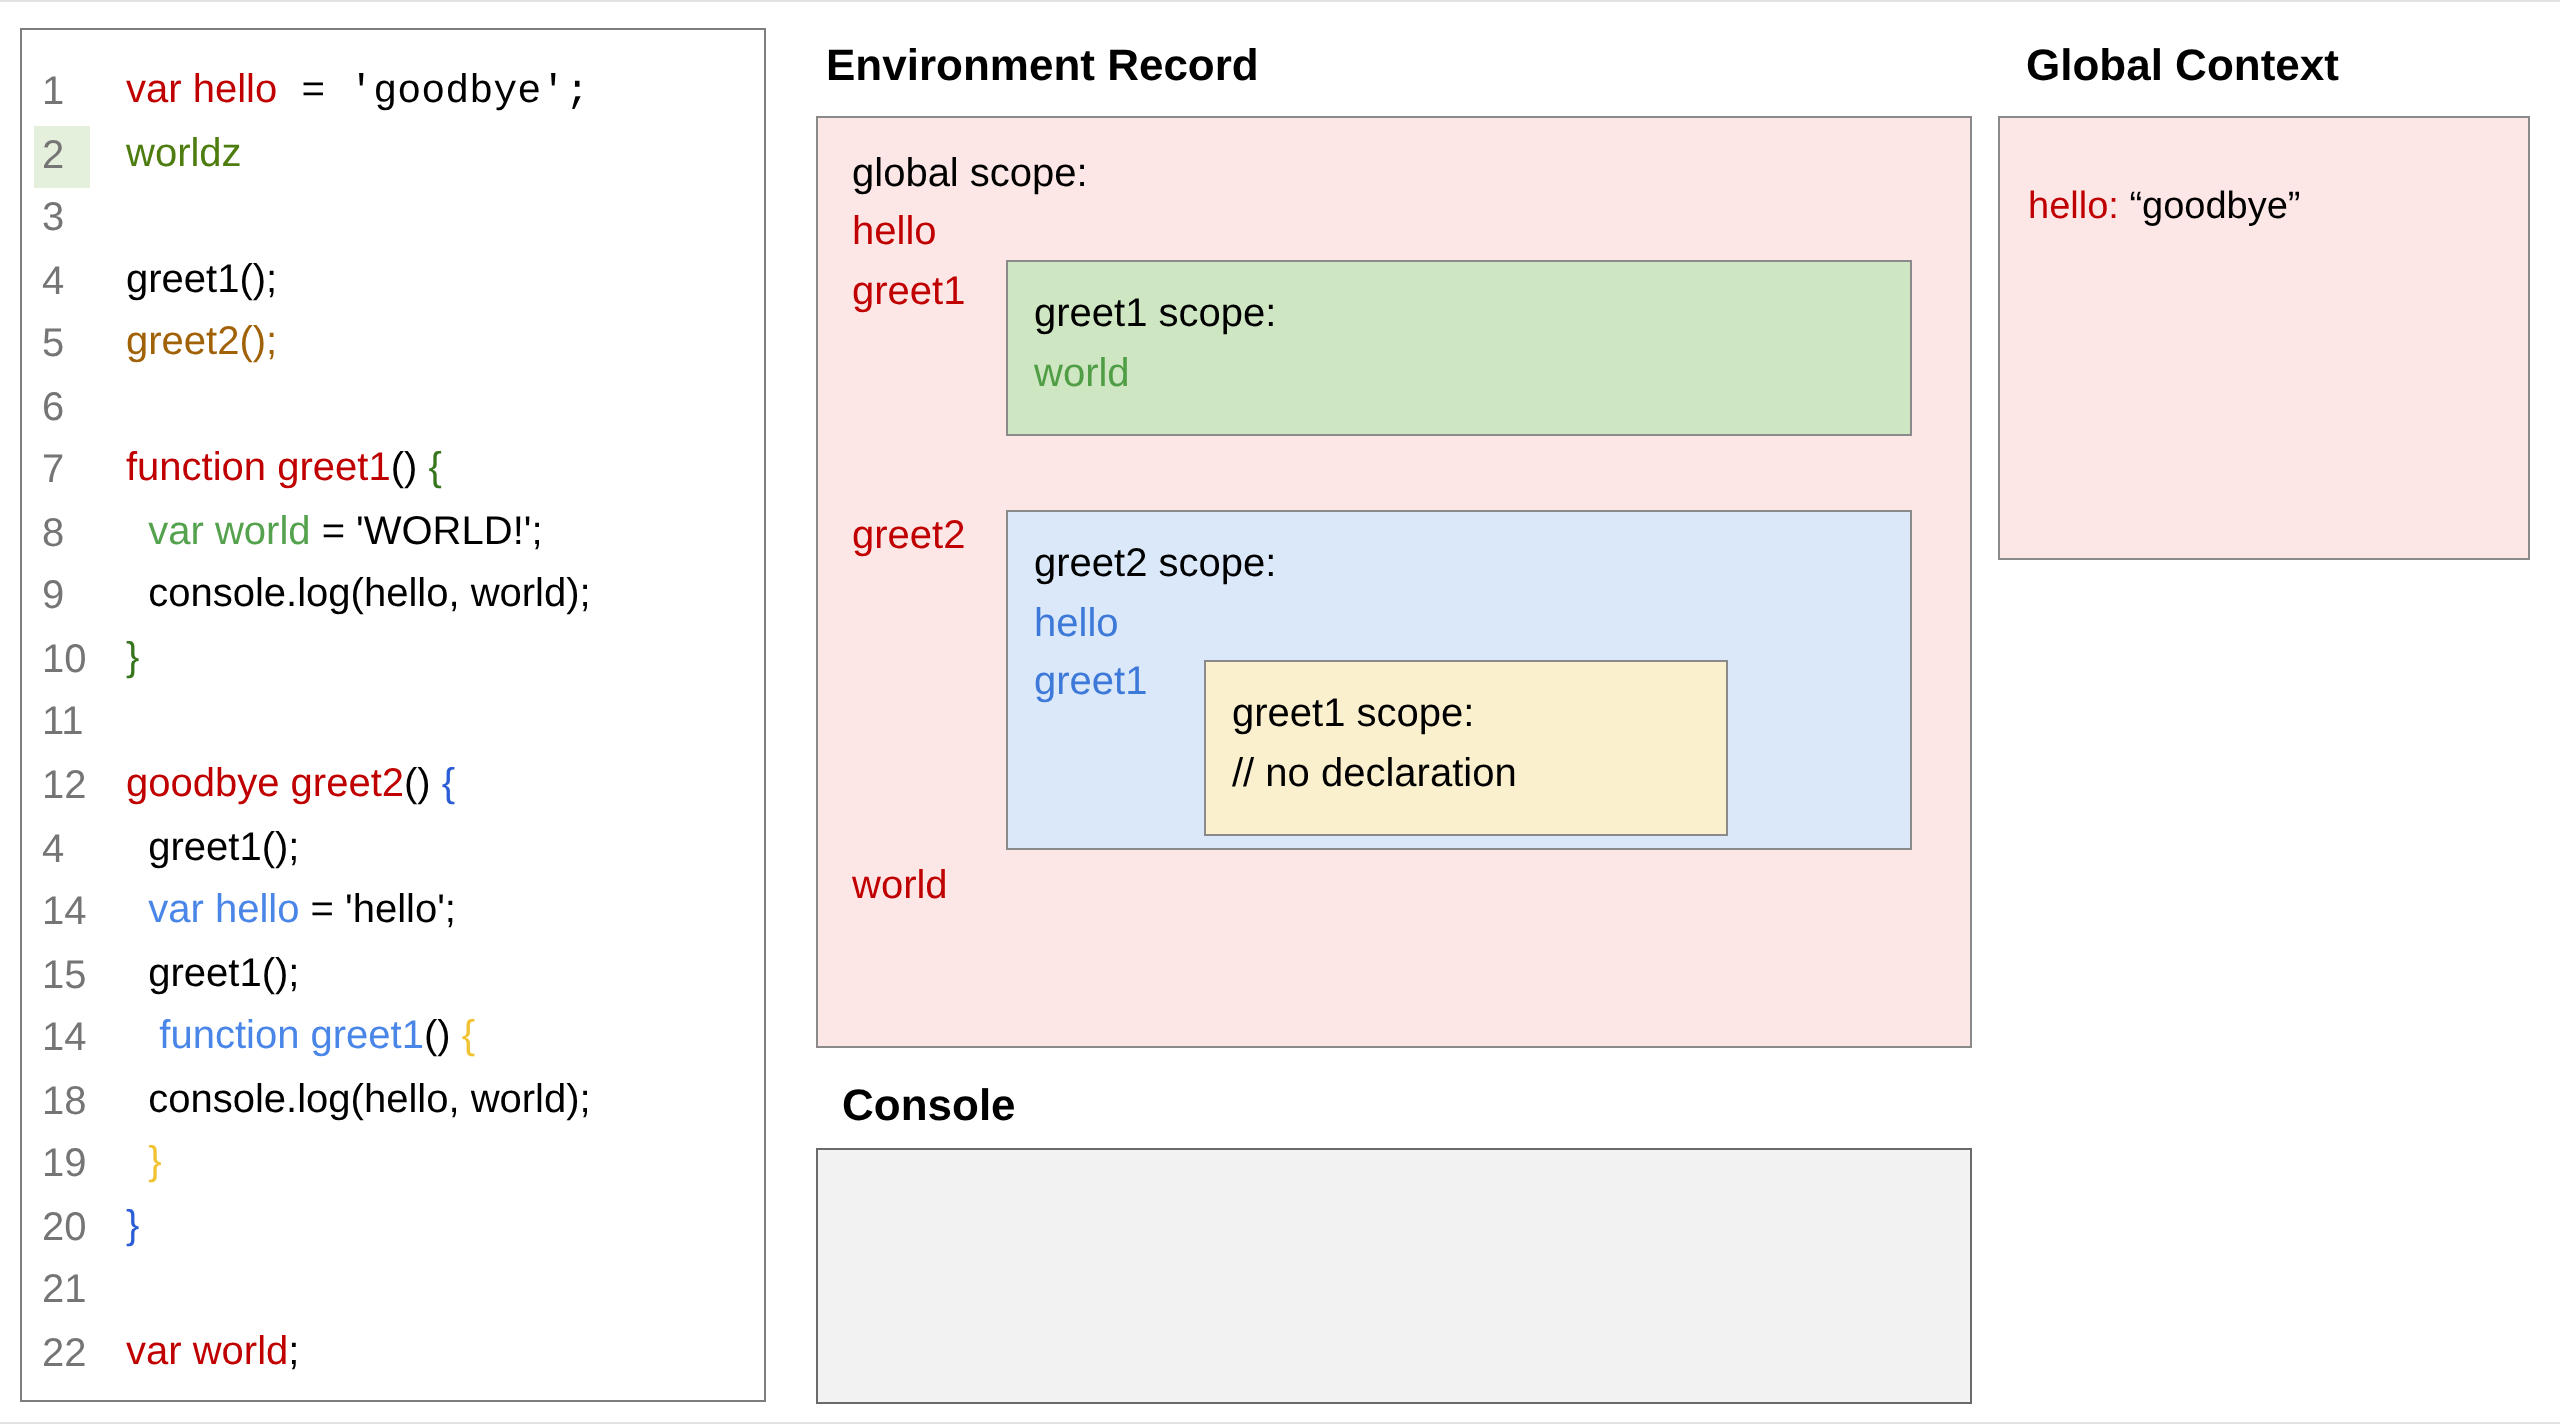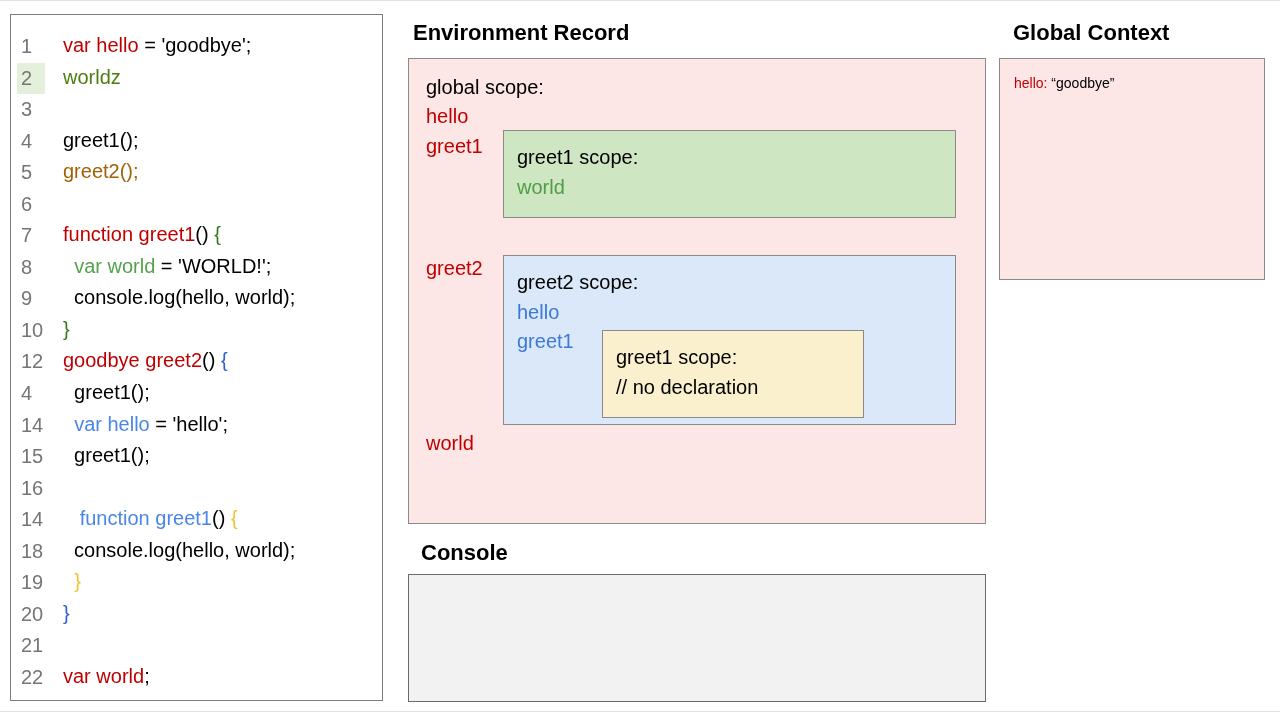--- a/index.html
+++ b/index.html
@@ -57,7 +57,7 @@
 
   <section class="code-panel">
     <div id="code-lines">
-        <div class="cl"><span class="num"><span class="in">1</span></span><span class="toks"><span style="color: rgb(192, 0, 0);">var hello</span><span style="color: rgb(0, 0, 0);"> = 'goodbye';</span></span></div>
+        <div class="cl"><span class="num"><span class="in">1</span></span><span class="toks"><span style="color: rgb(192, 0, 0);">var hello</span><span style="color: rgb(0, 0, 0); font-family: Liberation Mono, monospace;"> = 'goodbye';</span></span></div>
         <div class="cl"><span class="num"><span class="in hl">2</span></span><span class="toks"><span style="color: #4d7c0f;">worldz</span></span></div>
         <div class="cl"><span class="num"><span class="in">3</span></span><span class="toks"></span></div>
         <div class="cl"><span class="num"><span class="in">4</span></span><span class="toks"><span style="color: rgb(0, 0, 0);">greet1();</span></span></div>

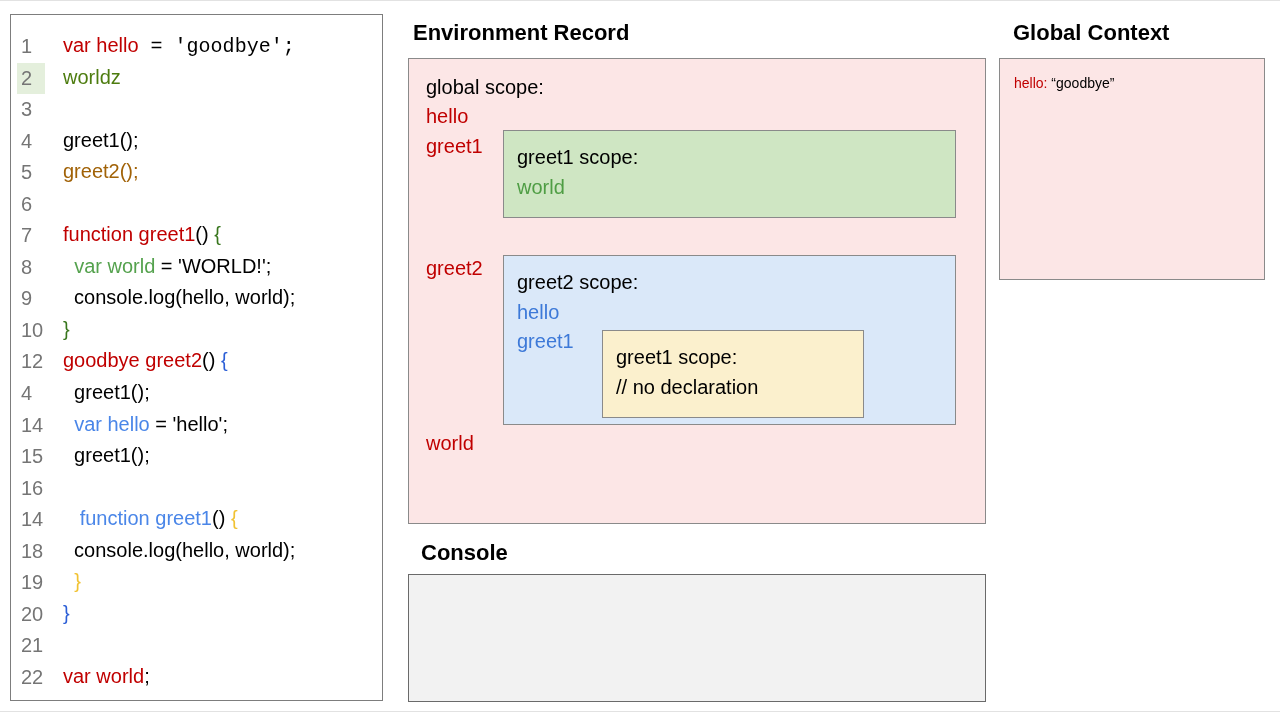--- a/index.html
+++ b/index.html
@@ -47,7 +47,7 @@
   .scope-label{left:13px;top:12px;}
   .scope-m1{left:13px;top:42px;}
   .scope-m2{left:13px;top:71px;}
-  #gc-line{left:14px;top:10px;font-size:14px;}
+  #gc-line{left:14px;top:30px;font-size:19px;}
   #gc-line .k{color:var(--c-red);}
 </style>
 </head>

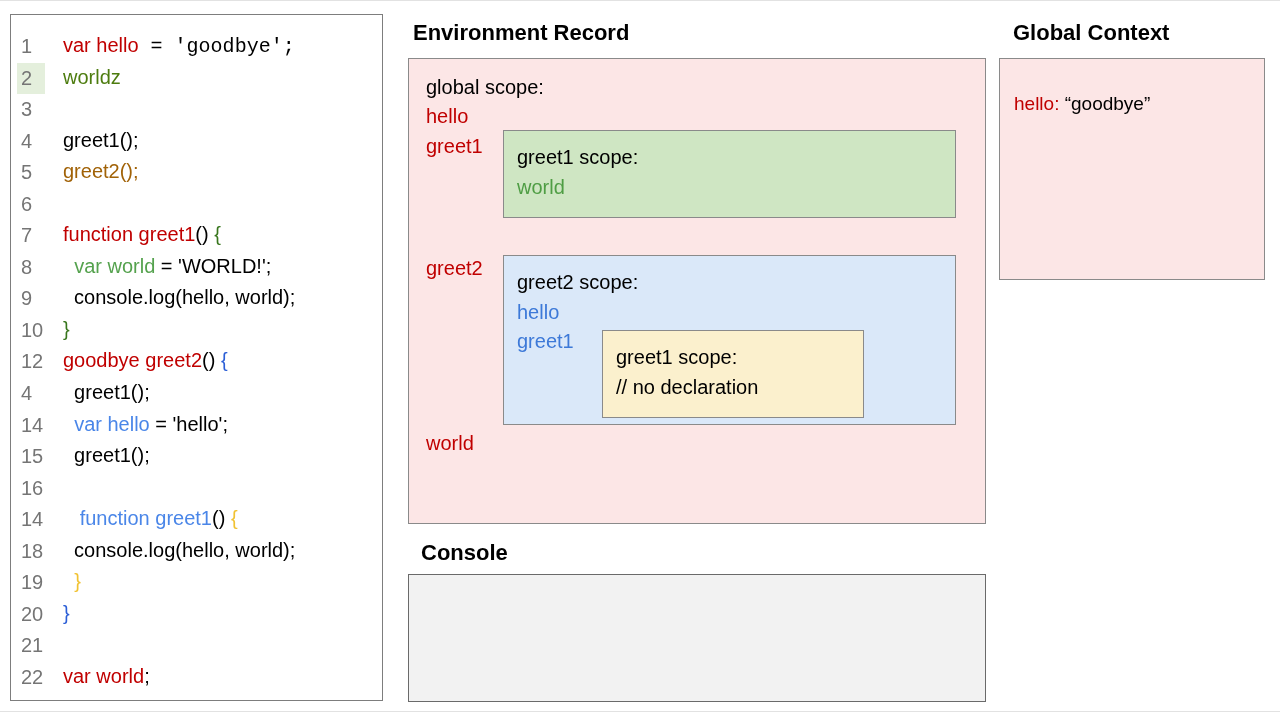--- a/index.html
+++ b/index.html
@@ -67,6 +67,7 @@
         <div class="cl"><span class="num"><span class="in">8</span></span><span class="toks"><span style="color: rgb(0, 0, 0);">  </span><span style="color: rgb(85, 162, 78);">var world</span><span style="color: rgb(0, 0, 0);"> = 'WORLD!';</span></span></div>
         <div class="cl"><span class="num"><span class="in">9</span></span><span class="toks"><span style="color: rgb(0, 0, 0);">  console.log(hello, world);</span></span></div>
         <div class="cl"><span class="num"><span class="in">10</span></span><span class="toks"><span style="color: rgb(56, 118, 29);">}</span></span></div>
+        <div class="cl"><span class="num"><span class="in">11</span></span><span class="toks"></span></div>
         <div class="cl"><span class="num"><span class="in">12</span></span><span class="toks"><span style="color: rgb(192, 0, 0);">goodbye greet2</span><span style="color: rgb(0, 0, 0);">() </span><span style="color: rgb(43, 94, 214);">{</span></span></div>
         <div class="cl"><span class="num"><span class="in">4</span></span><span class="toks"><span style="color: rgb(0, 0, 0);">  greet1();</span></span></div>
         <div class="cl"><span class="num"><span class="in">14</span></span><span class="toks"><span style="color: rgb(0, 0, 0);">  </span><span style="color: rgb(74, 134, 232);">var hello</span><span style="color: rgb(0, 0, 0);"> = 'hello';</span></span></div>

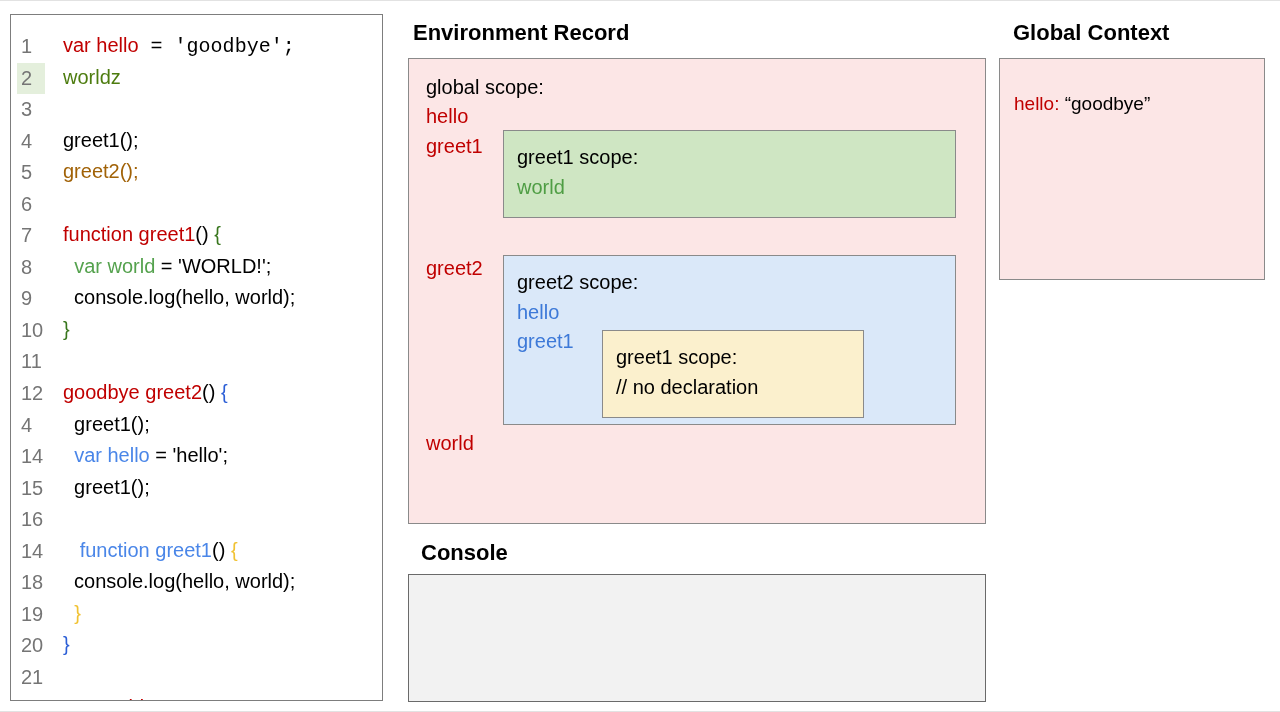--- a/index.html
+++ b/index.html
@@ -72,7 +72,6 @@
         <div class="cl"><span class="num"><span class="in">4</span></span><span class="toks"><span style="color: rgb(0, 0, 0);">  greet1();</span></span></div>
         <div class="cl"><span class="num"><span class="in">14</span></span><span class="toks"><span style="color: rgb(0, 0, 0);">  </span><span style="color: rgb(74, 134, 232);">var hello</span><span style="color: rgb(0, 0, 0);"> = 'hello';</span></span></div>
         <div class="cl"><span class="num"><span class="in">15</span></span><span class="toks"><span style="color: rgb(0, 0, 0);">  greet1();</span></span></div>
-        <div class="cl"><span class="num"><span class="in">16</span></span><span class="toks"></span></div>
         <div class="cl"><span class="num"><span class="in">14</span></span><span class="toks"><span style="color: rgb(0, 0, 0);">   </span><span style="color: rgb(74, 134, 232);">function greet1</span><span style="color: rgb(0, 0, 0);">() </span><span style="color: rgb(241, 194, 50);">{</span></span></div>
         <div class="cl"><span class="num"><span class="in">18</span></span><span class="toks"><span style="color: rgb(0, 0, 0);">  console.log(hello, world);</span></span></div>
         <div class="cl"><span class="num"><span class="in">19</span></span><span class="toks"><span style="color: rgb(0, 0, 0);">  </span><span style="color: rgb(241, 194, 50);">}</span></span></div>

